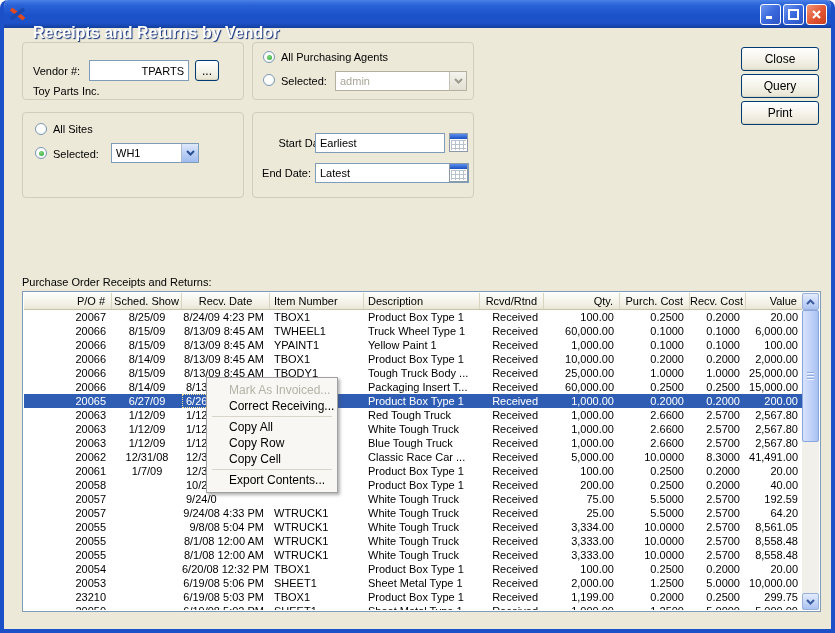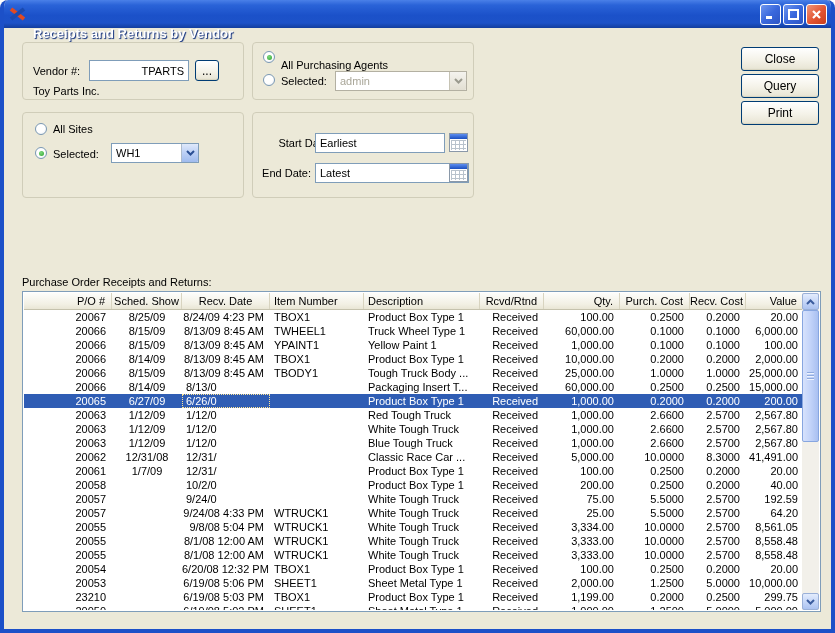--- a/index.html
+++ b/index.html
@@ -16,7 +16,7 @@
     background:linear-gradient(180deg,#4a80e8 0%,#2a63d8 18%,#1b51c9 55%,#1d52c8 82%,#133e9e 100%);
     border-radius:8px 8px 0 0; display:flex; align-items:center; }
   .title-icon { width:18px; height:16px; margin:0 6px 0 9px; flex:none; }
-  .title-text { color:#fff; font-weight:bold; font-size:13px; text-shadow:1px 1px 1px #0a2a7a;margin-top:38px; }
+  .title-text { color:#fff; font-weight:bold; font-size:16px; text-shadow:1px 1px 1px #0a2a7a;margin-top:38px; }
   .winbtns { position:absolute; right:8px; top:4px; display:flex; gap:2px; }
   .winbtn { width:21px; height:21px; border:1px solid #fff; border-radius:3px;
     display:flex; align-items:center; justify-content:center;

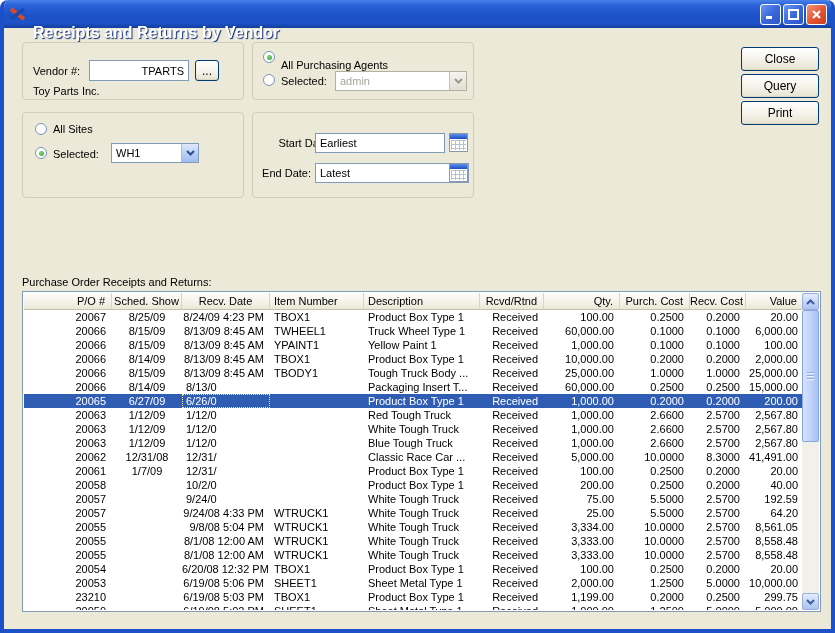--- a/index.html
+++ b/index.html
@@ -146,7 +146,7 @@
     <span class="radio checked" style="left:10px;top:8px;">
         <span class="dot"></span>
       </span>
-    <span class="lbl" style="left:28px;top:16px;">All Purchasing Agents</span>
+    <span class="lbl" style="left:28px;top:8px;">All Purchasing Agents</span>
     <span class="radio" style="left:10px;top:31px;"></span>
     <span class="lbl" style="left:28px;top:32px;">Selected:</span>
     <div class="combo disabled" style="left:82px;top:28px;width:132px;height:20px;">

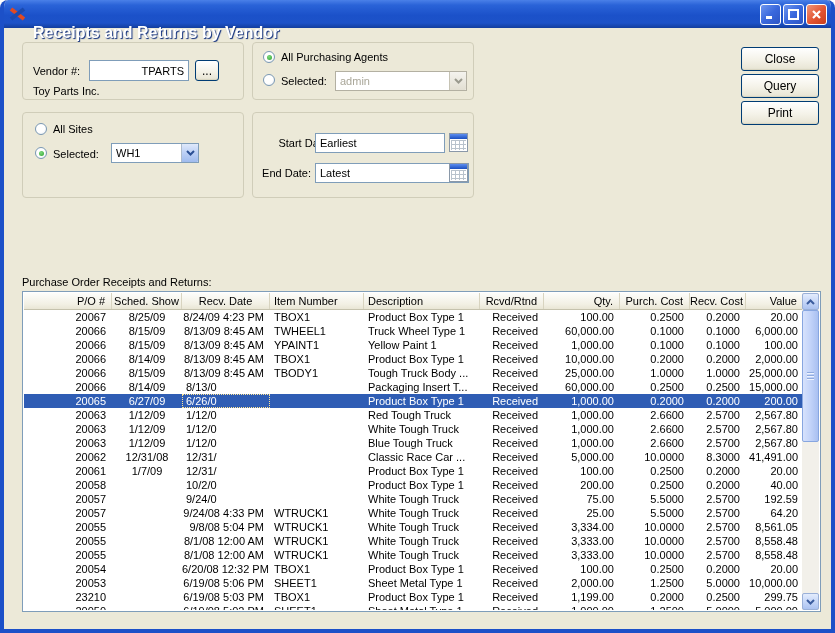--- a/index.html
+++ b/index.html
@@ -494,6 +494,16 @@
     </div>
   </div>
 
+  <div class="ctxmenu">
+      <div class="mitem disabled">Mark As Invoiced...</div>
+      <div class="mitem">Correct Receiving...</div>
+      <div class="msep"></div>
+      <div class="mitem">Copy All</div>
+      <div class="mitem">Copy Row</div>
+      <div class="mitem">Copy Cell</div>
+      <div class="msep"></div>
+      <div class="mitem">Export Contents...</div>
+    </div>
 
 </div>
 

